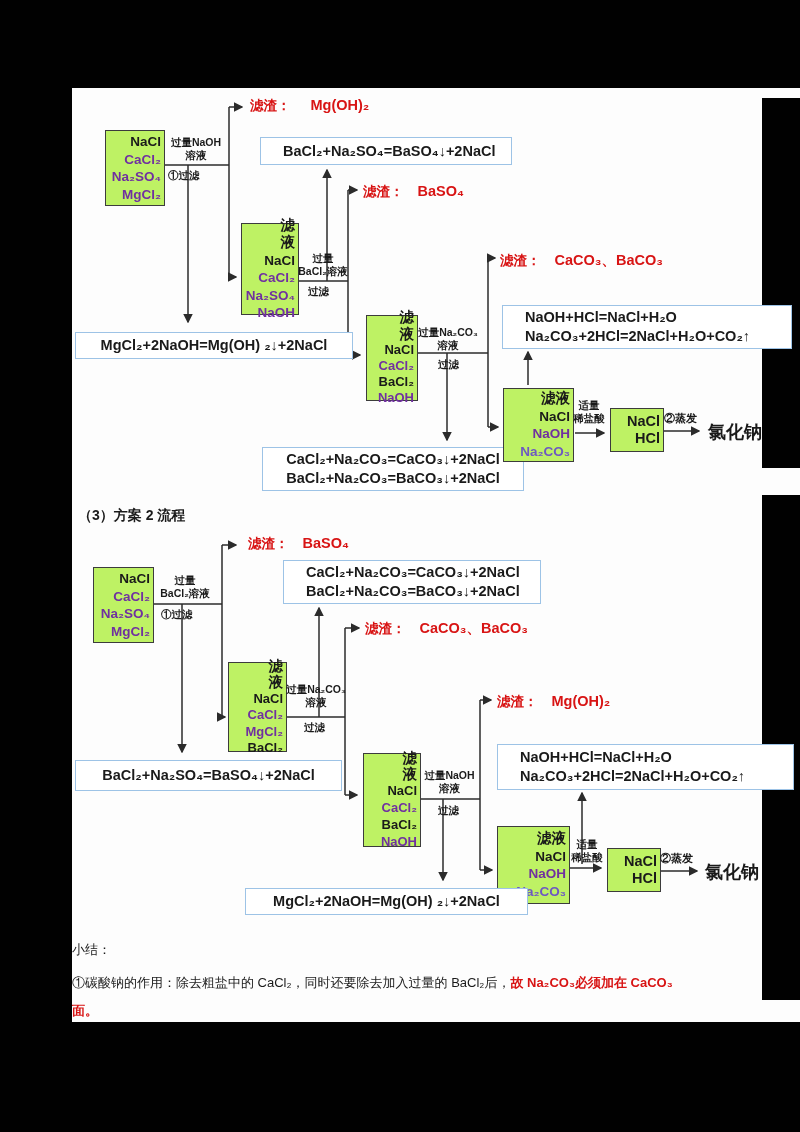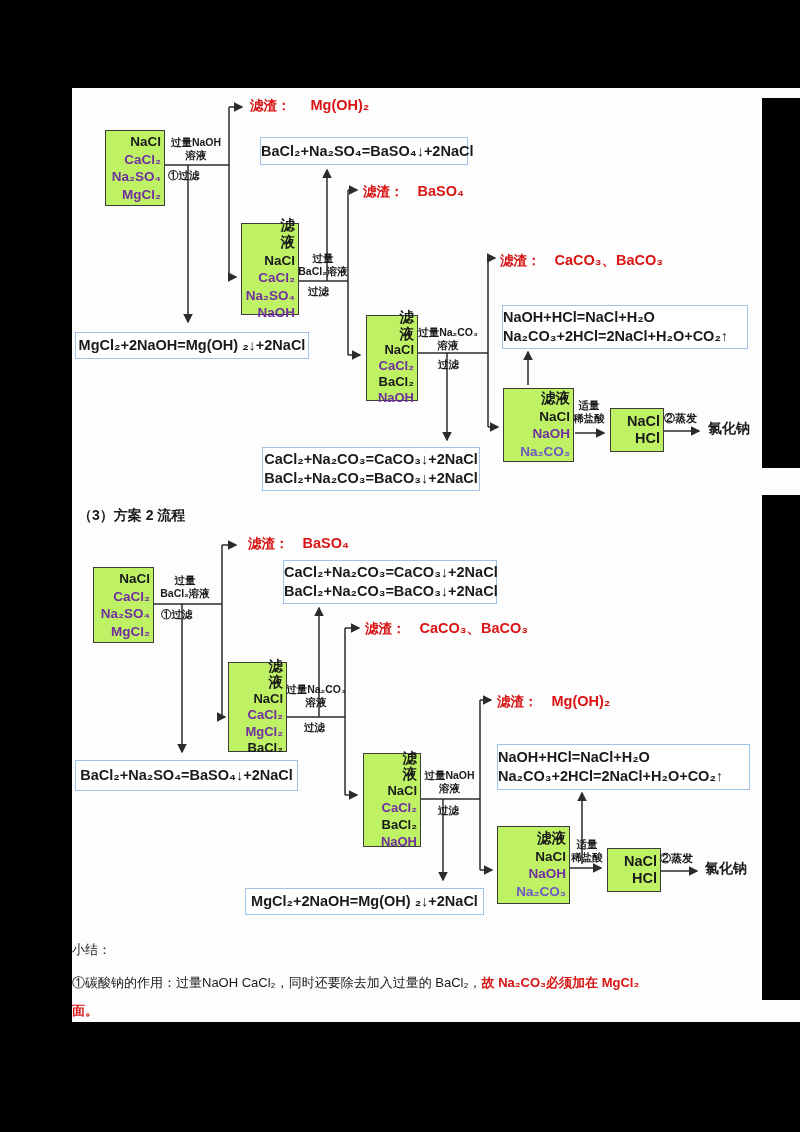--- a/index.html
+++ b/index.html
@@ -12,7 +12,7 @@
        justify-content:center;padding:2px 3px;}
   .eqbox{position:absolute;border:1px solid #9dc3e6;background:#fff;text-align:center;
        font-weight:bold;font-size:14.5px;line-height:19px;display:flex;flex-direction:column;
-       justify-content:center;white-space:nowrap;padding:1px 0;}
+       justify-content:center;white-space:nowrap;padding:1px 22px;}
   .lbl{position:absolute;font-weight:bold;font-size:10.5px;line-height:13px;white-space:nowrap;}
   .red{color:#d81414;font-weight:bold;}
   .restxt{position:absolute;white-space:nowrap;font-size:13.5px;font-weight:bold;}

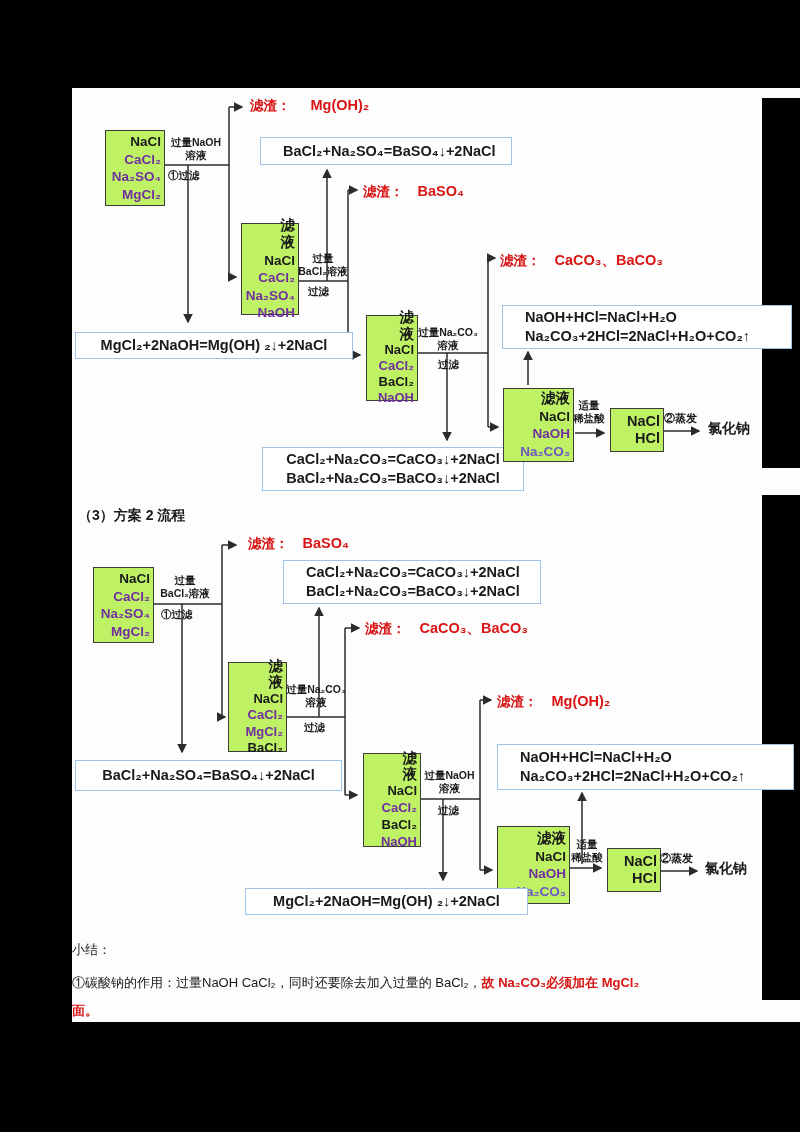--- a/index.html
+++ b/index.html
@@ -20,7 +20,7 @@
   .c-purple{color:#7030A0;}
   .c-violet{color:#6E58C2;}
   .ftitle{font-size:14.5px;margin-left:24px;}
-  .final{position:absolute;font-weight:bold;font-size:14px;white-space:nowrap;}
+  .final{position:absolute;font-weight:bold;font-size:18px;white-space:nowrap;}
   .heading{position:absolute;font-weight:bold;font-size:14px;white-space:nowrap;}
   .sum{position:absolute;font-size:13px;white-space:nowrap;text-align:right;}
 </style>

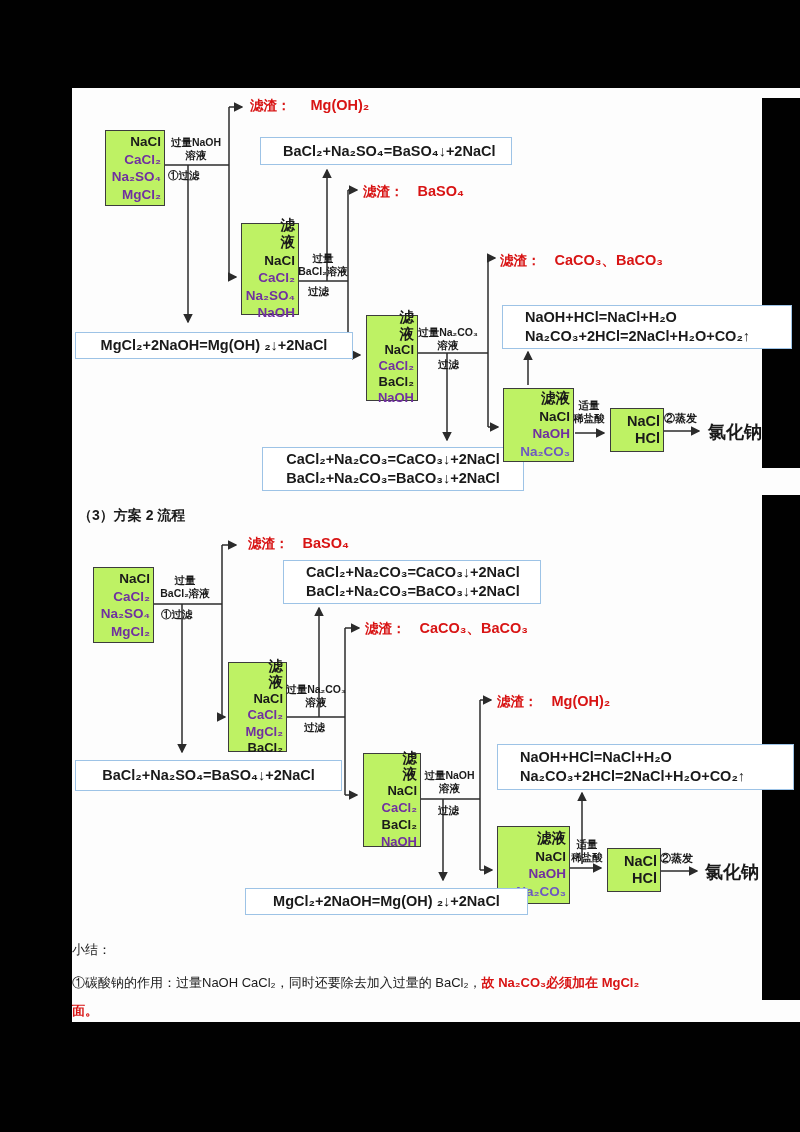--- a/index.html
+++ b/index.html
@@ -268,7 +268,7 @@
 
   <div class="sum" style="left:72px;top:941px;">小结：</div>
   <div class="sum" style="left:72px;top:974px;">
-    <span>①碳酸钠的作用：过量NaOH CaCl₂，同时还要除去加入过量的 BaCl₂，</span><span class="red">故 Na₂CO₃必须加在 MgCl₂</span>
+    <span>①碳酸钠的作用：除去粗盐中的 CaCl₂，同时还要除去加入过量的 BaCl₂后，</span><span class="red">故 Na₂CO₃必须加在 MgCl₂</span>
   </div>
   <div class="sum red" style="left:72px;top:1002px;">面。</div>
 

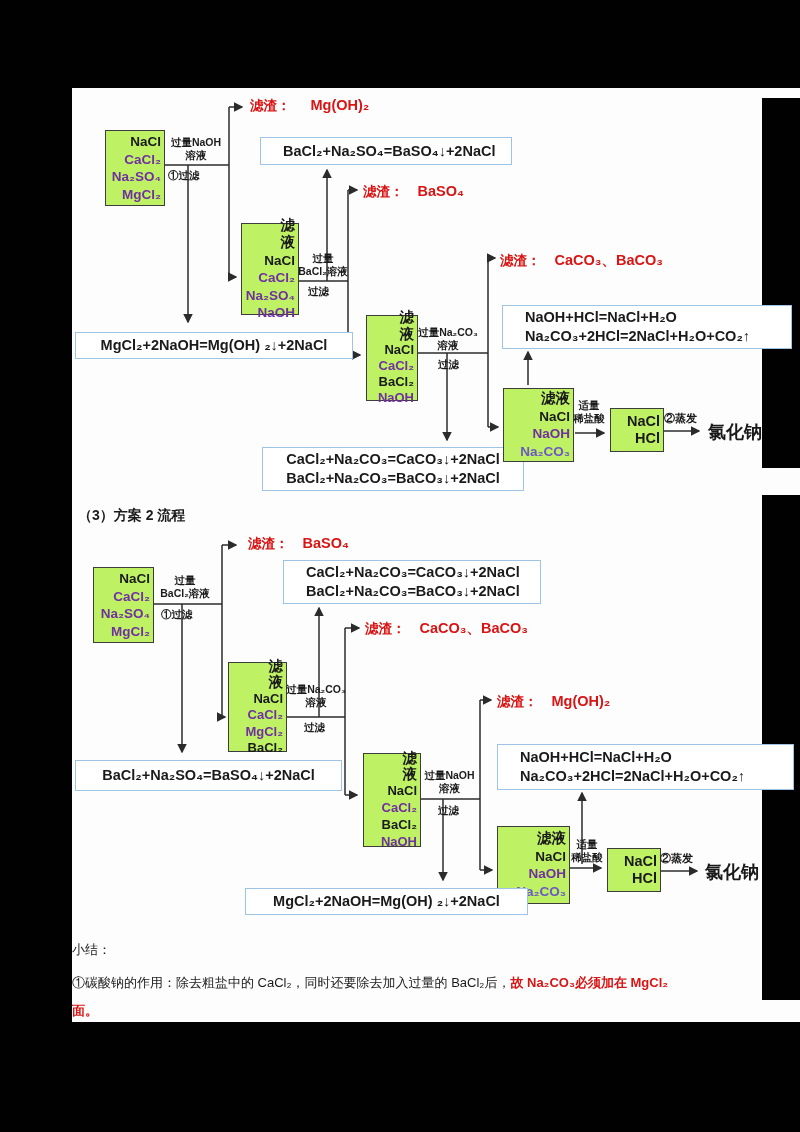--- a/index.html
+++ b/index.html
@@ -268,7 +268,7 @@
 
   <div class="sum" style="left:72px;top:941px;">小结：</div>
   <div class="sum" style="left:72px;top:974px;">
-    <span>①碳酸钠的作用：除去粗盐中的 CaCl₂，同时还要除去加入过量的 BaCl₂后，</span><span class="red">故 Na₂CO₃必须加在 MgCl₂</span>
+    <span>①碳酸钠的作用：除去粗盐中的 CaCl₂，同时还要除去加入过量的 BaCl₂后，</span><span class="red">故 Na₂CO₃必须加在 CaCO₃</span>
   </div>
   <div class="sum red" style="left:72px;top:1002px;">面。</div>
 

